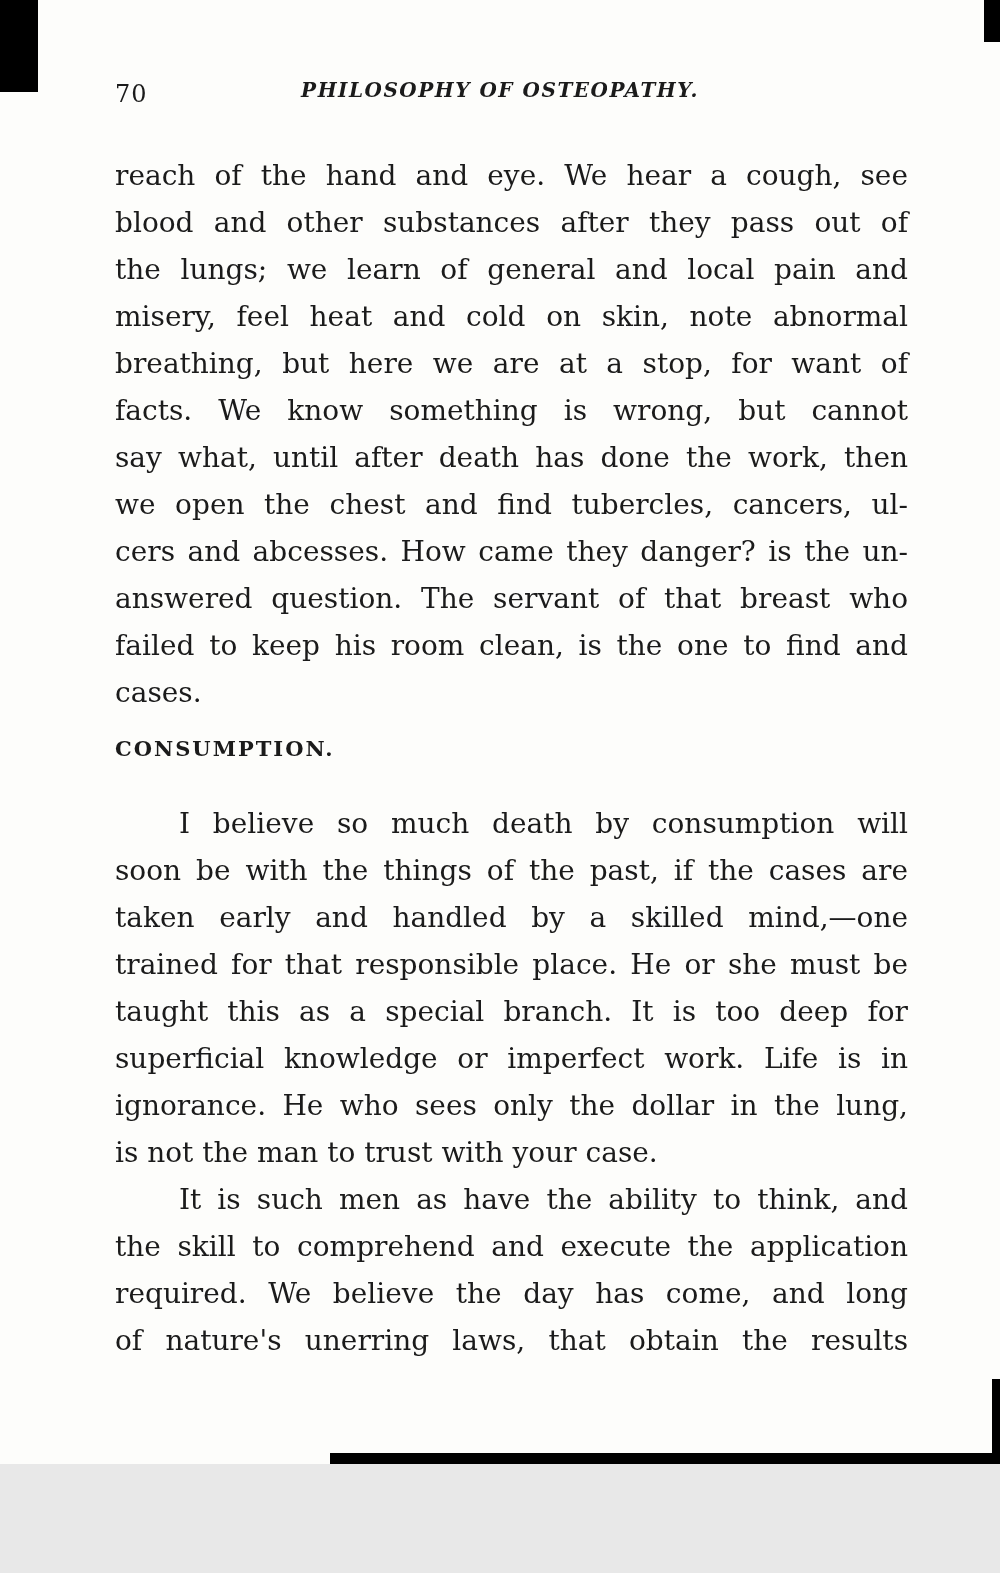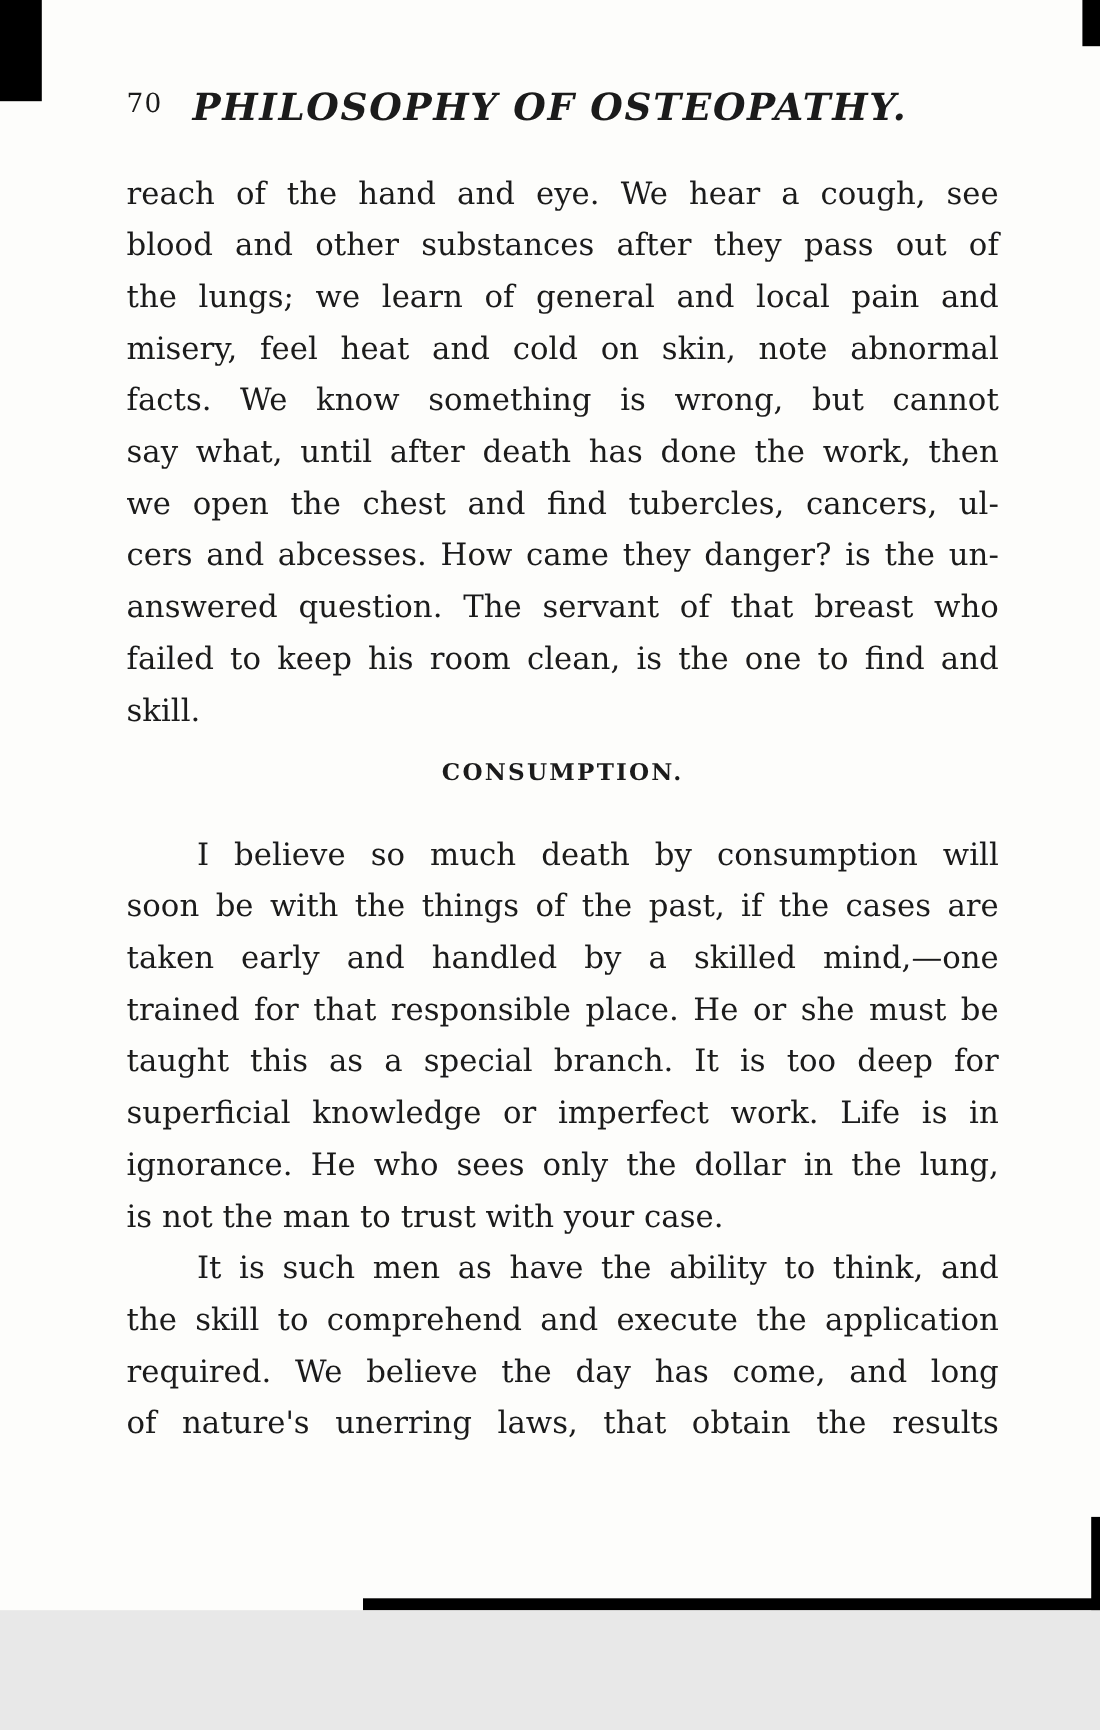--- a/index.html
+++ b/index.html
@@ -40,7 +40,7 @@
   .running-title {
     display: block;
     text-align: center;
-    font-size: 34px;
+    font-size: 20px;
     font-weight: bold;
     font-style: italic;
     letter-spacing: 1.5px;

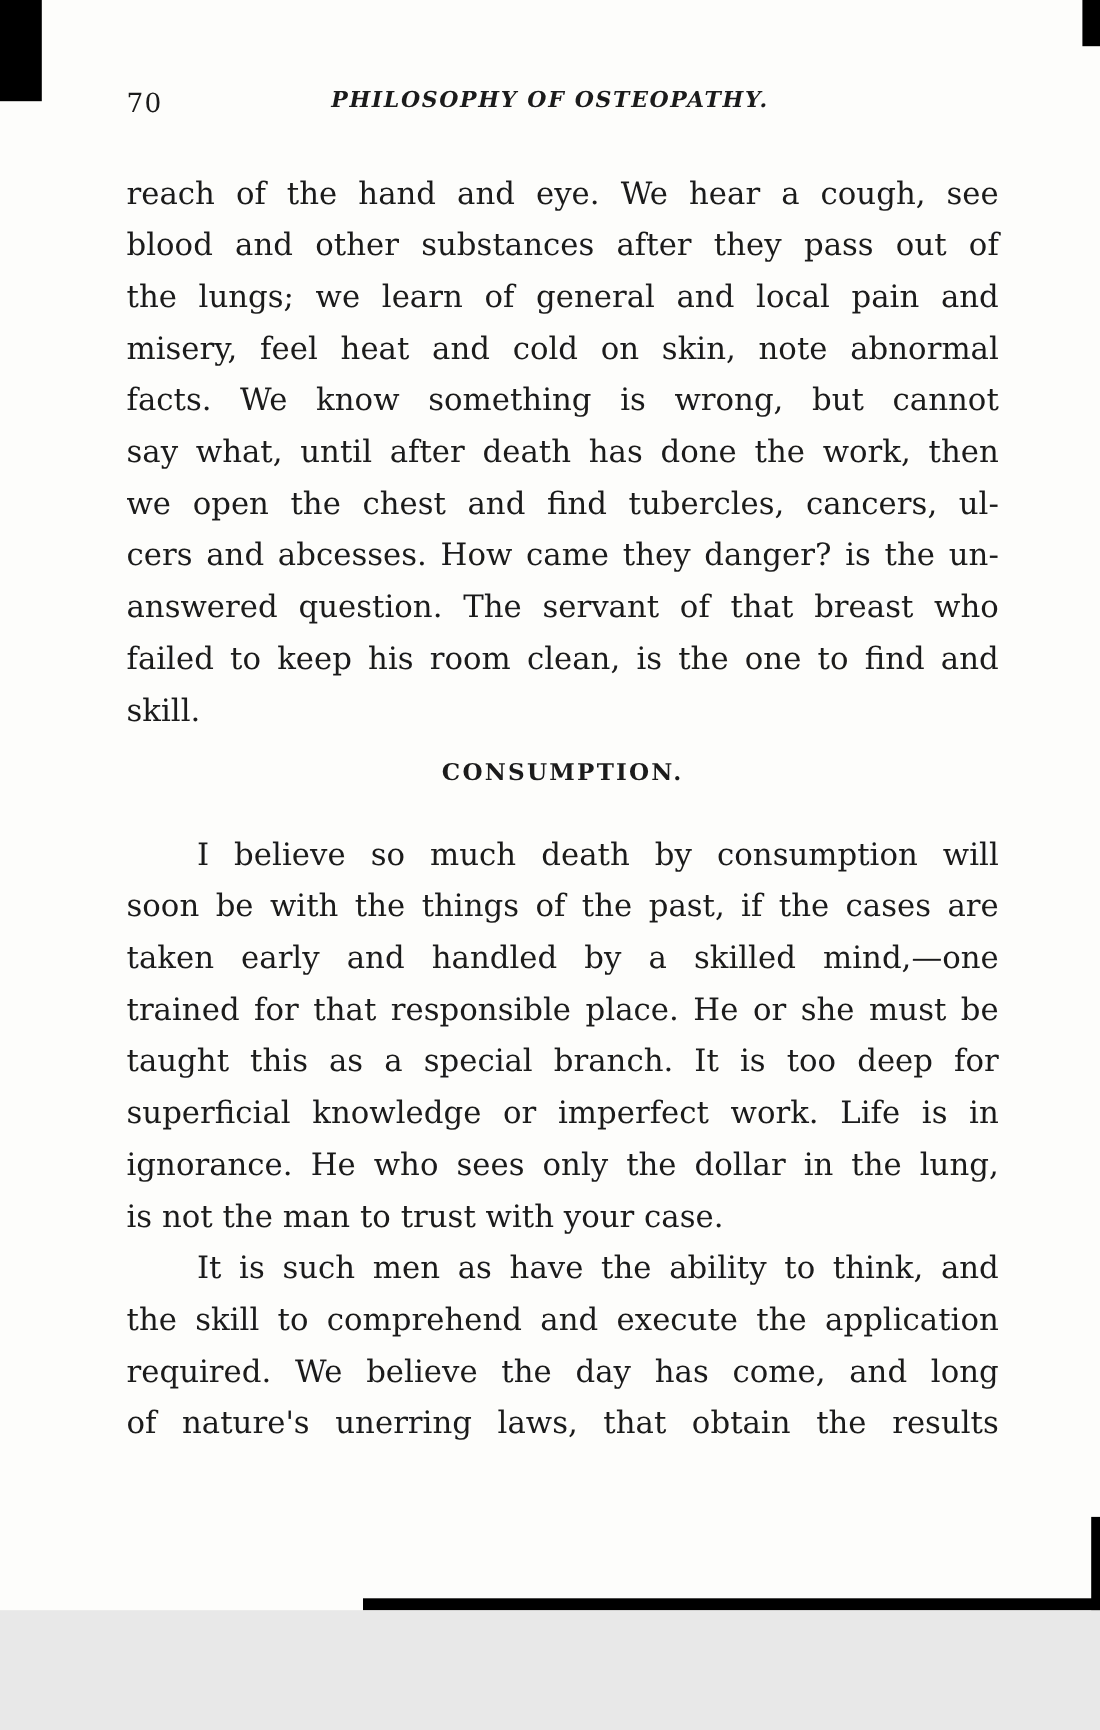--- a/index.html
+++ b/index.html
@@ -94,6 +94,7 @@
         <div class="line">blood and other substances after they pass out of</div>
         <div class="line">the lungs; we learn of general and local pain and</div>
         <div class="line">misery, feel heat and cold on skin, note abnormal</div>
+        <div class="line">breathing, but here we are at a stop, for want of</div>
         <div class="line">facts. We know something is wrong, but cannot</div>
         <div class="line">say what, until after death has done the work, then</div>
         <div class="line">we open the chest and find tubercles, cancers, ul-</div>

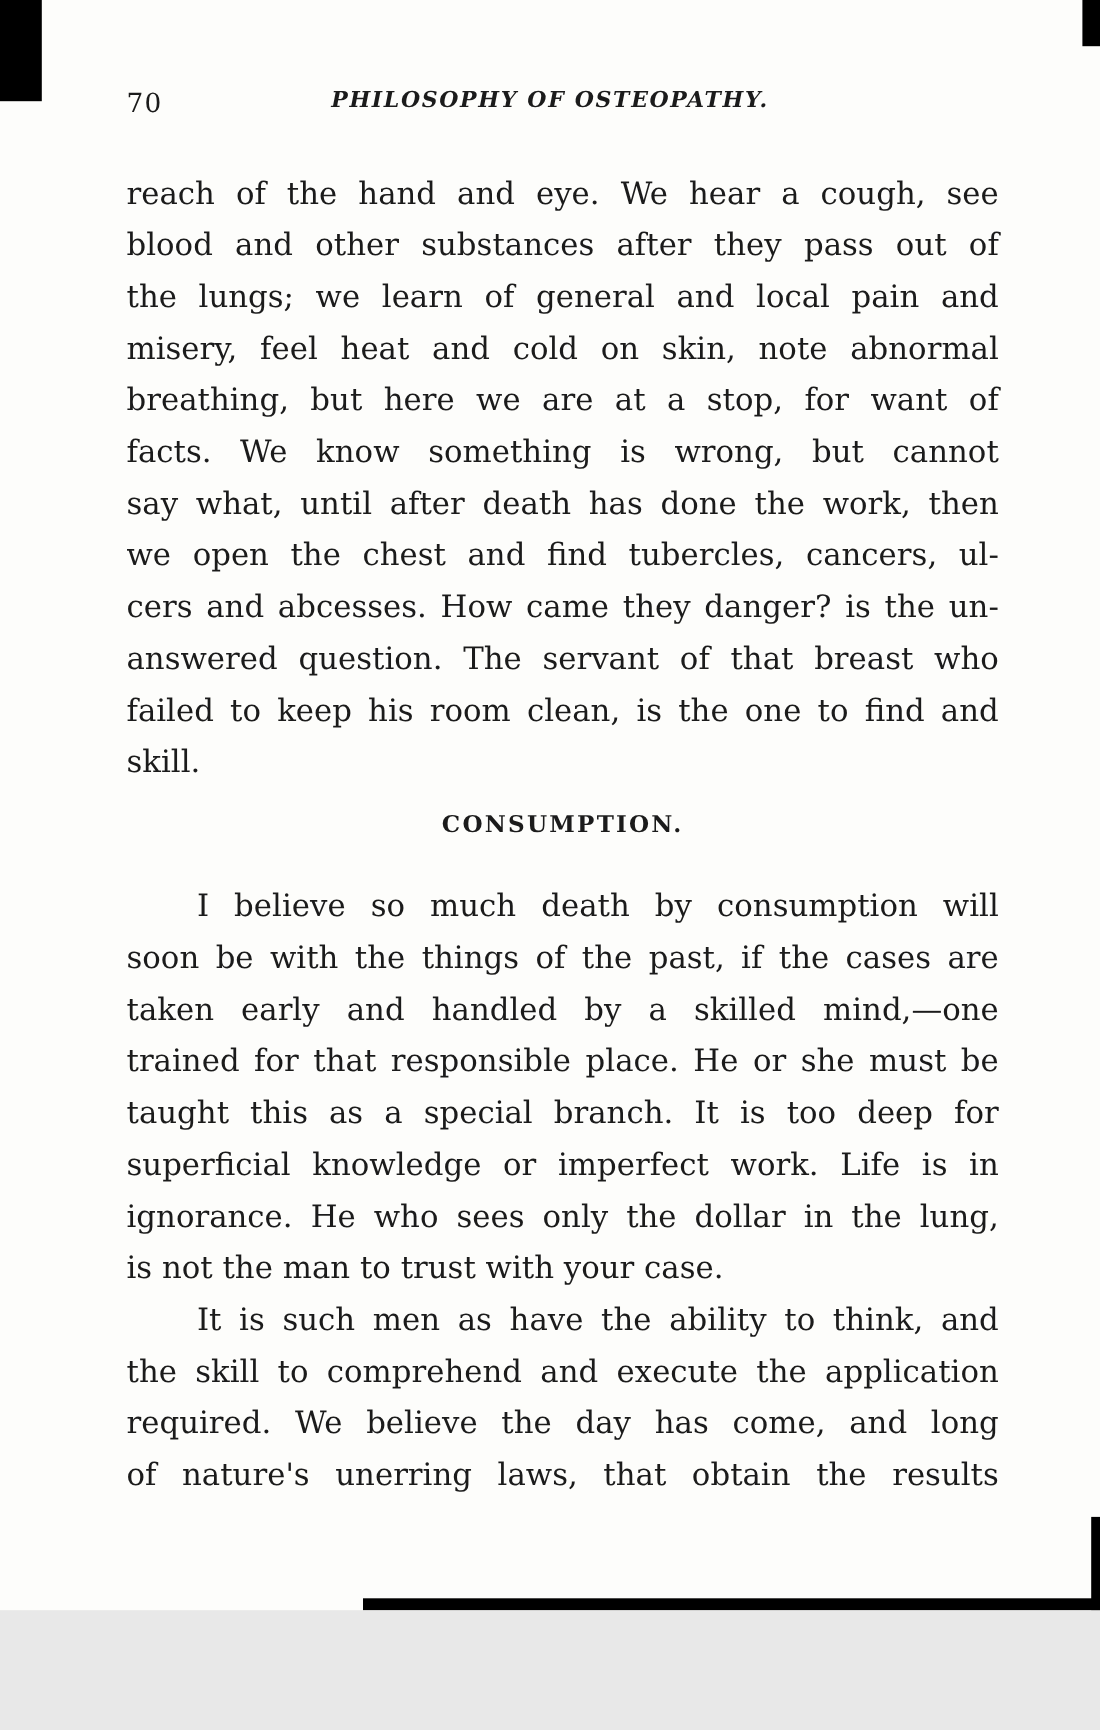--- a/index.html
+++ b/index.html
@@ -101,7 +101,7 @@
         <div class="line">cers and abcesses. How came they danger? is the un-</div>
         <div class="line">answered question. The servant of that breast who</div>
         <div class="line">failed to keep his room clean, is the one to find and</div>
-        <div class="line last">skill.</div>
+        <div class="line last">cases.</div>
       </div>
       <div class="section-heading">CONSUMPTION.</div>
       <div class="paragraph">

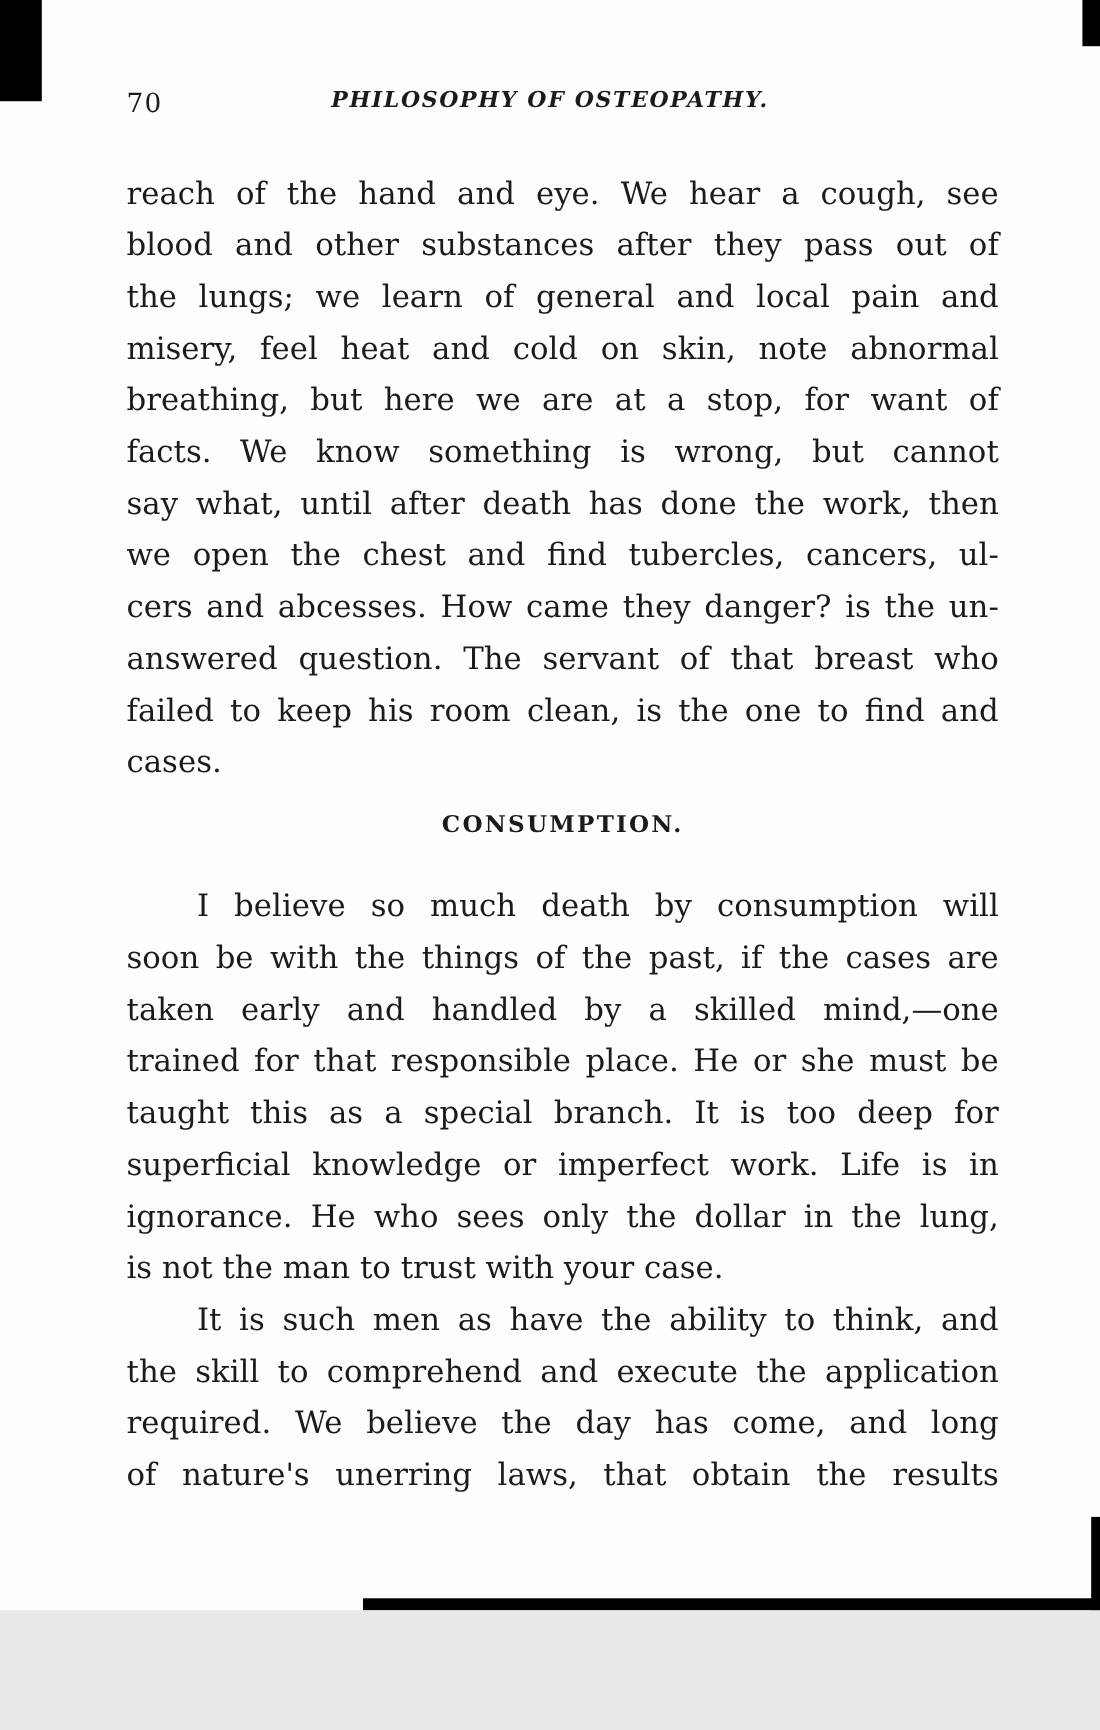--- a/index.html
+++ b/index.html
@@ -65,7 +65,6 @@
     text-indent: 64px;
   }
   .section-heading {
-    text-align: center;
     font-size: 21px;
     font-weight: bold;
     letter-spacing: 2px;

